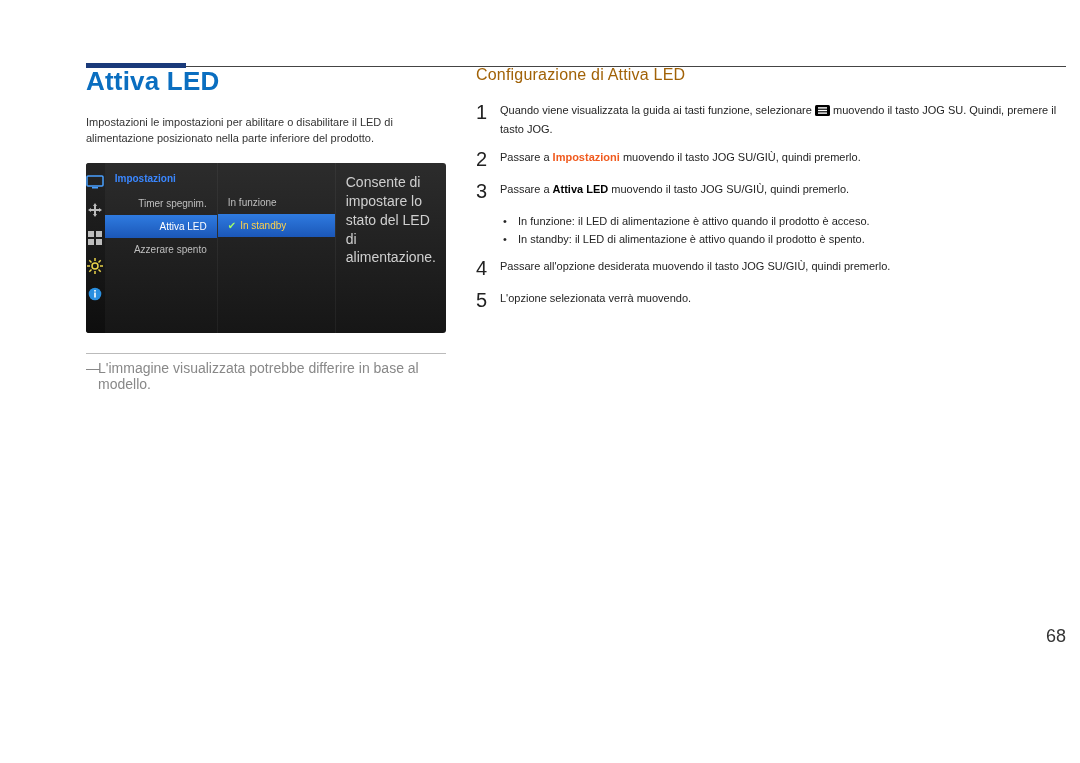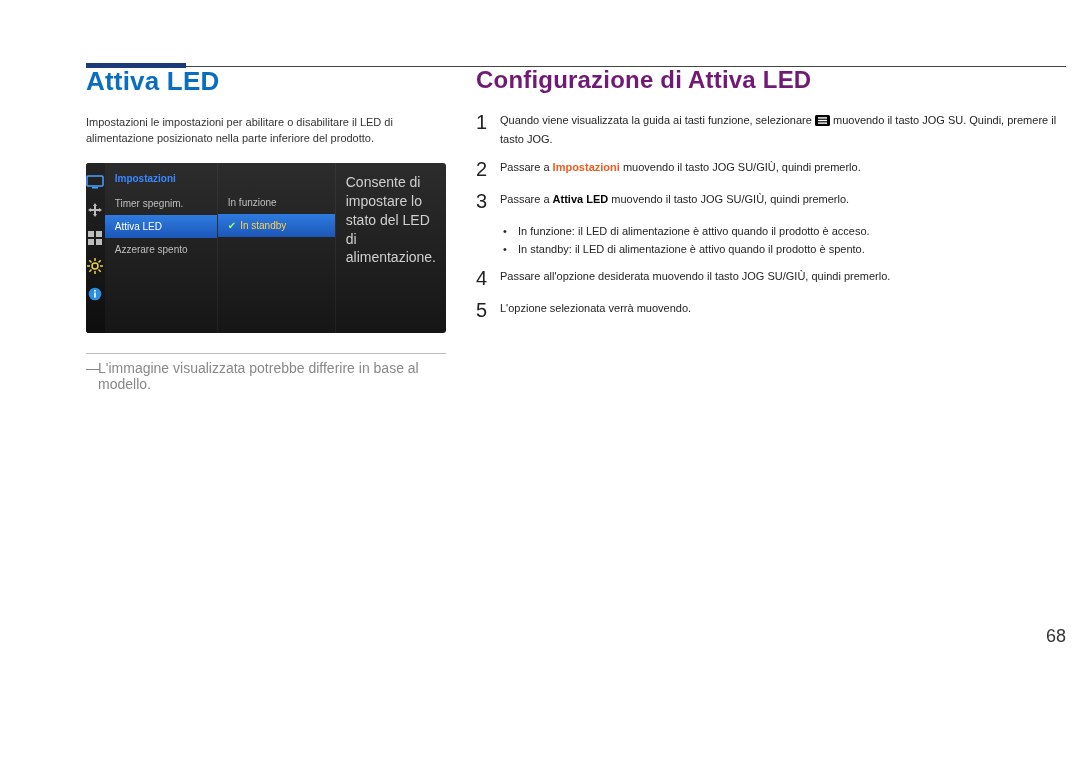--- a/index.html
+++ b/index.html
@@ -11,7 +11,7 @@
   .col-left { width: 360px; flex-shrink: 0; }
   .col-right { flex: 1; }
   .h-blue { color: #0a6ec0; font-size: 26px; font-weight: 700; margin-bottom: 18px; letter-spacing: .2px; }
-  .h-black { color: #701a75; font-size: 24px; font-weight: 700; margin-bottom: 18px; letter-spacing: .2px; }
+  .h-black { color: #a16207; font-size: 16px; font-weight: 400; margin-bottom: 18px; letter-spacing: .2px; }
   .intro { font-size: 11px; line-height: 1.45; color: #333; margin-bottom: 16px; }
 
   .osd { width: 360px; height: 170px; background: linear-gradient(#2c2c2c,#161616); border-radius: 3px; display: flex; font-size: 10px; color: #c8c8c8; overflow: hidden; }

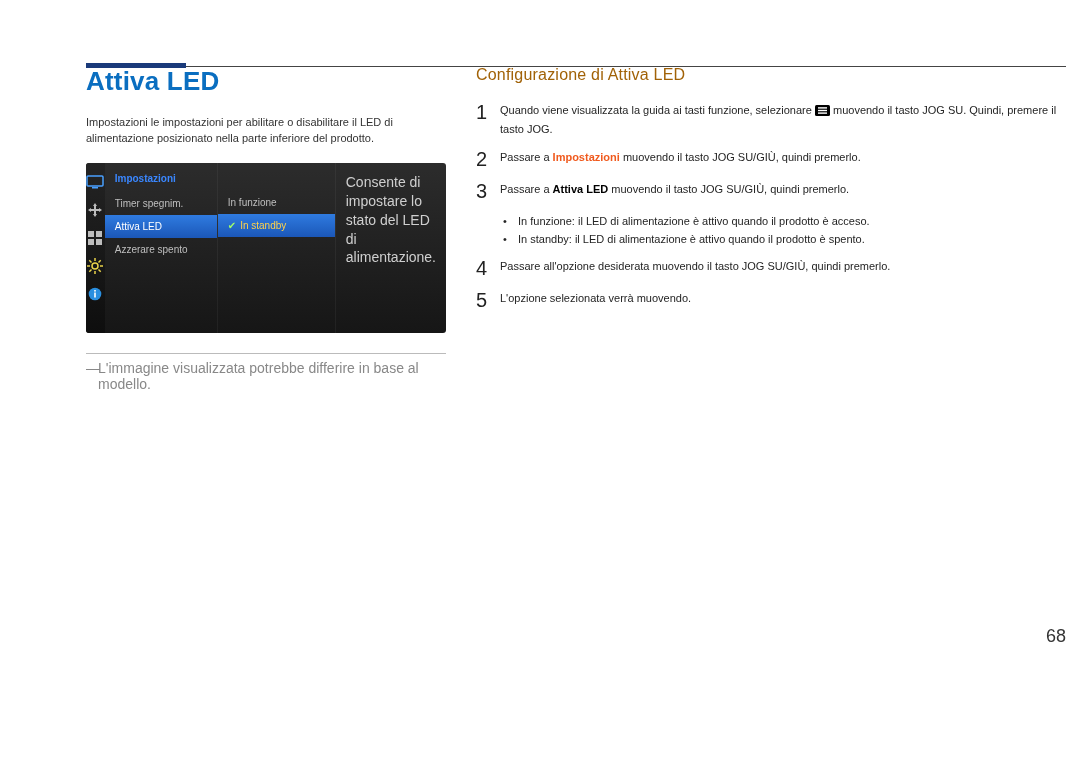--- a/index.html
+++ b/index.html
@@ -20,7 +20,7 @@
   .osd-body { flex: 1; display: flex; }
   .osd-menu { width: 112px; padding: 10px 0 0 0; }
   .osd-title { color: #3a87ff; font-size: 10px; font-weight: 600; padding: 0 10px 8px 10px; }
-  .osd-item { padding: 6px 10px; font-size: 10px; color: #bfbfbf; }
+  .osd-item { padding: 6px 10px; font-size: 10px; color: #bfbfbf; text-align: right; }
   .osd-item.sel { background: linear-gradient(#2f7be0,#1b57b8); color: #fff; }
   .osd-opts { width: 118px; padding: 10px 0 0 0; border-left:1px solid rgba(255,255,255,.05); }
   .osd-opt { padding: 6px 10px; font-size: 10px; color: #bfbfbf; display:flex; align-items:center; gap:4px; }

